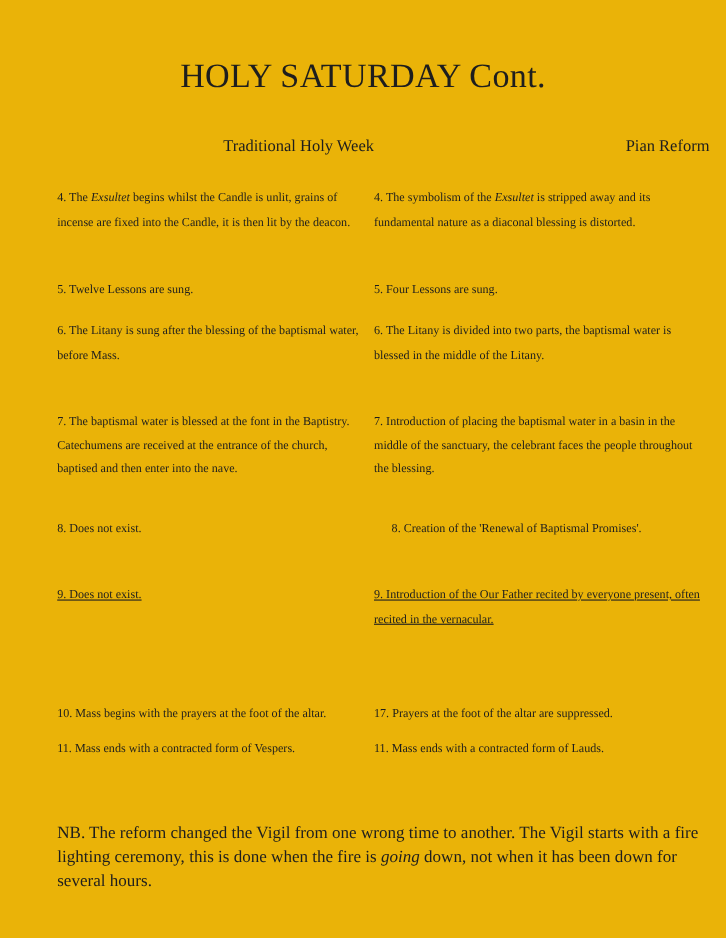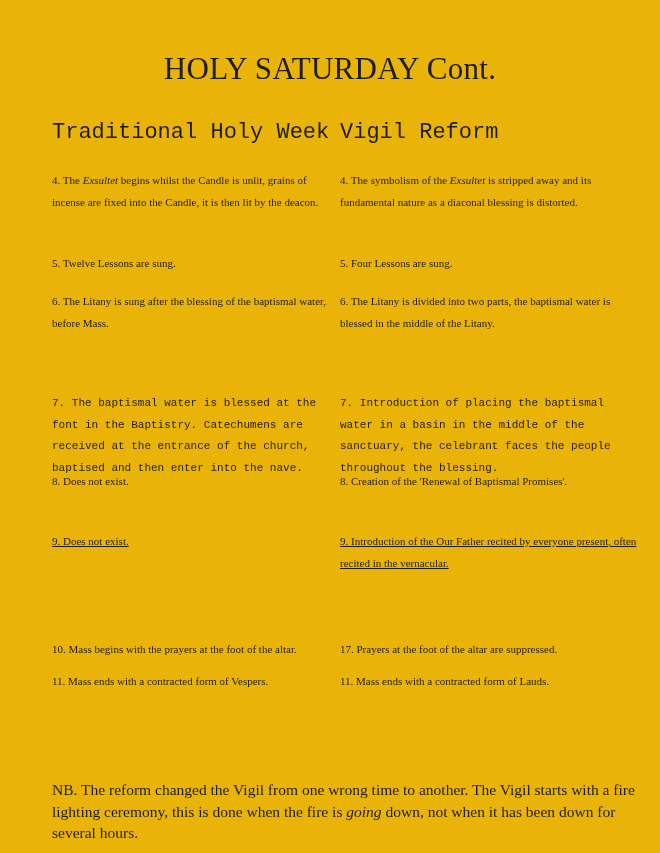--- a/index.html
+++ b/index.html
@@ -36,10 +36,9 @@
     grid-template-columns: 288px 305px;
   }
   .colhead {
-    text-align: left;
-    font-size: 22px;
+    text-align: right;
+    font-size: 15px;
     line-height: 24px;
-    font-family: Liberation Mono, monospace;
   }
   .row {
     position: absolute;

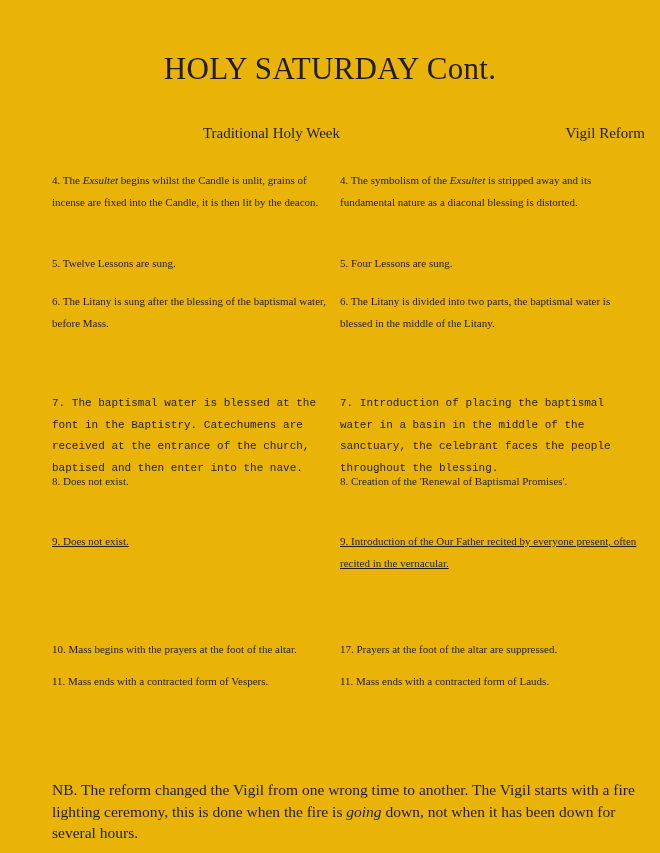--- a/index.html
+++ b/index.html
@@ -80,7 +80,7 @@
 
   <div class="colheads">
     <div class="colhead">Traditional Holy Week</div>
-    <div class="colhead">Vigil Reform</div>
+    <div class="colhead">Pian Reform</div>
   </div>
 
   <div class="row row-4">

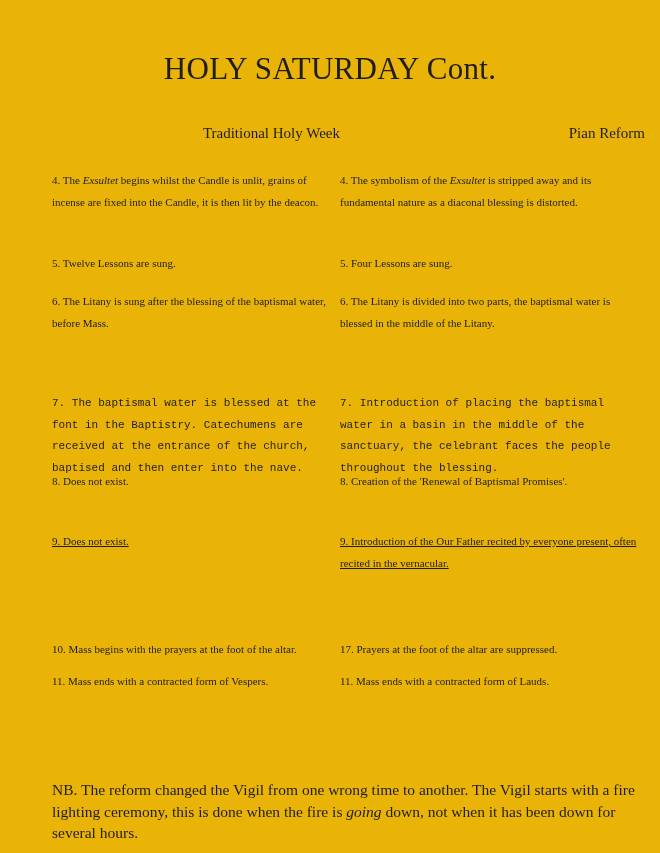--- a/index.html
+++ b/index.html
@@ -55,7 +55,7 @@
   .row-4  { top: 170px; }
   .row-5  { top: 253px; }
   .row-6  { top: 291px; }
-  .row-7  { top: 393px; font-family: Liberation Mono, monospace; }
+  .row-7  { top: 373px; }
   .row-8  { top: 471px; }
   .row-9  { top: 531px; text-decoration: underline; }
   .row-10 { top: 611px; margin-top: 28px; }

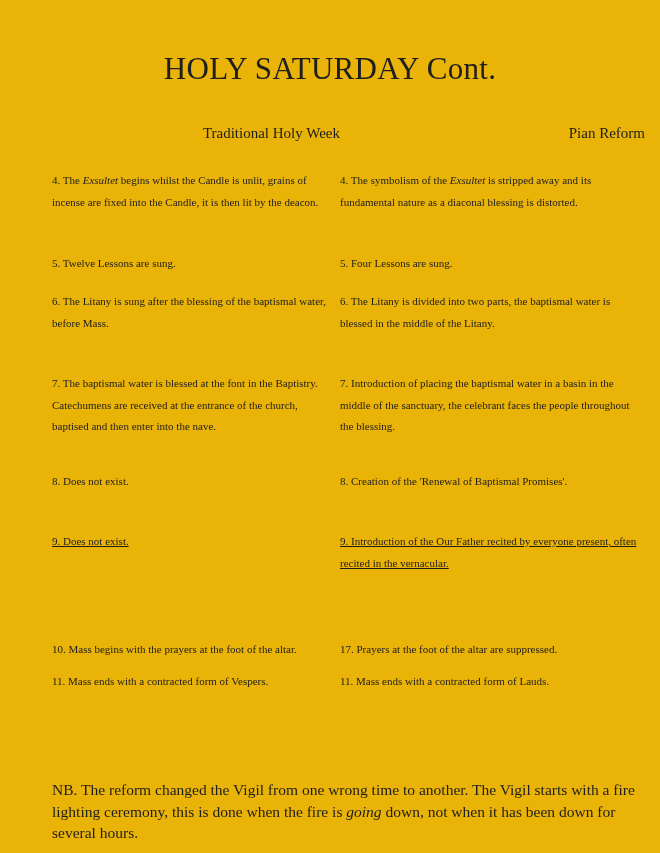--- a/index.html
+++ b/index.html
@@ -56,7 +56,7 @@
   .row-5  { top: 253px; }
   .row-6  { top: 291px; }
   .row-7  { top: 373px; }
-  .row-8  { top: 471px; }
+  .row-8  { top: 471px; gap: 16px; }
   .row-9  { top: 531px; text-decoration: underline; }
   .row-10 { top: 611px; margin-top: 28px; }
   .row-11 { top: 671px; }

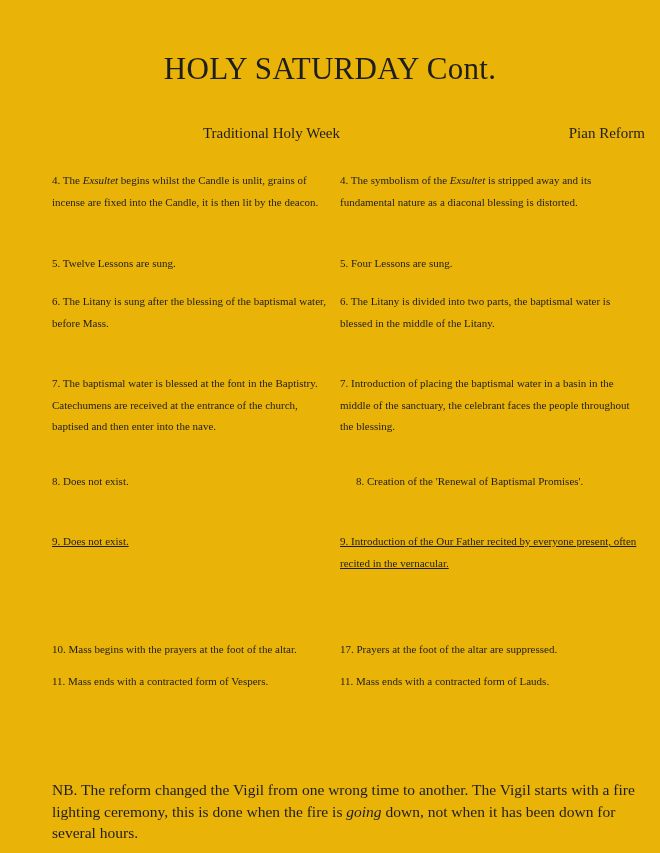--- a/index.html
+++ b/index.html
@@ -67,7 +67,6 @@
     width: 592px;
     font-size: 15.5px;
     line-height: 21.5px;
-    margin-top: 32px;
   }
   i { font-style: italic; }
 </style>

